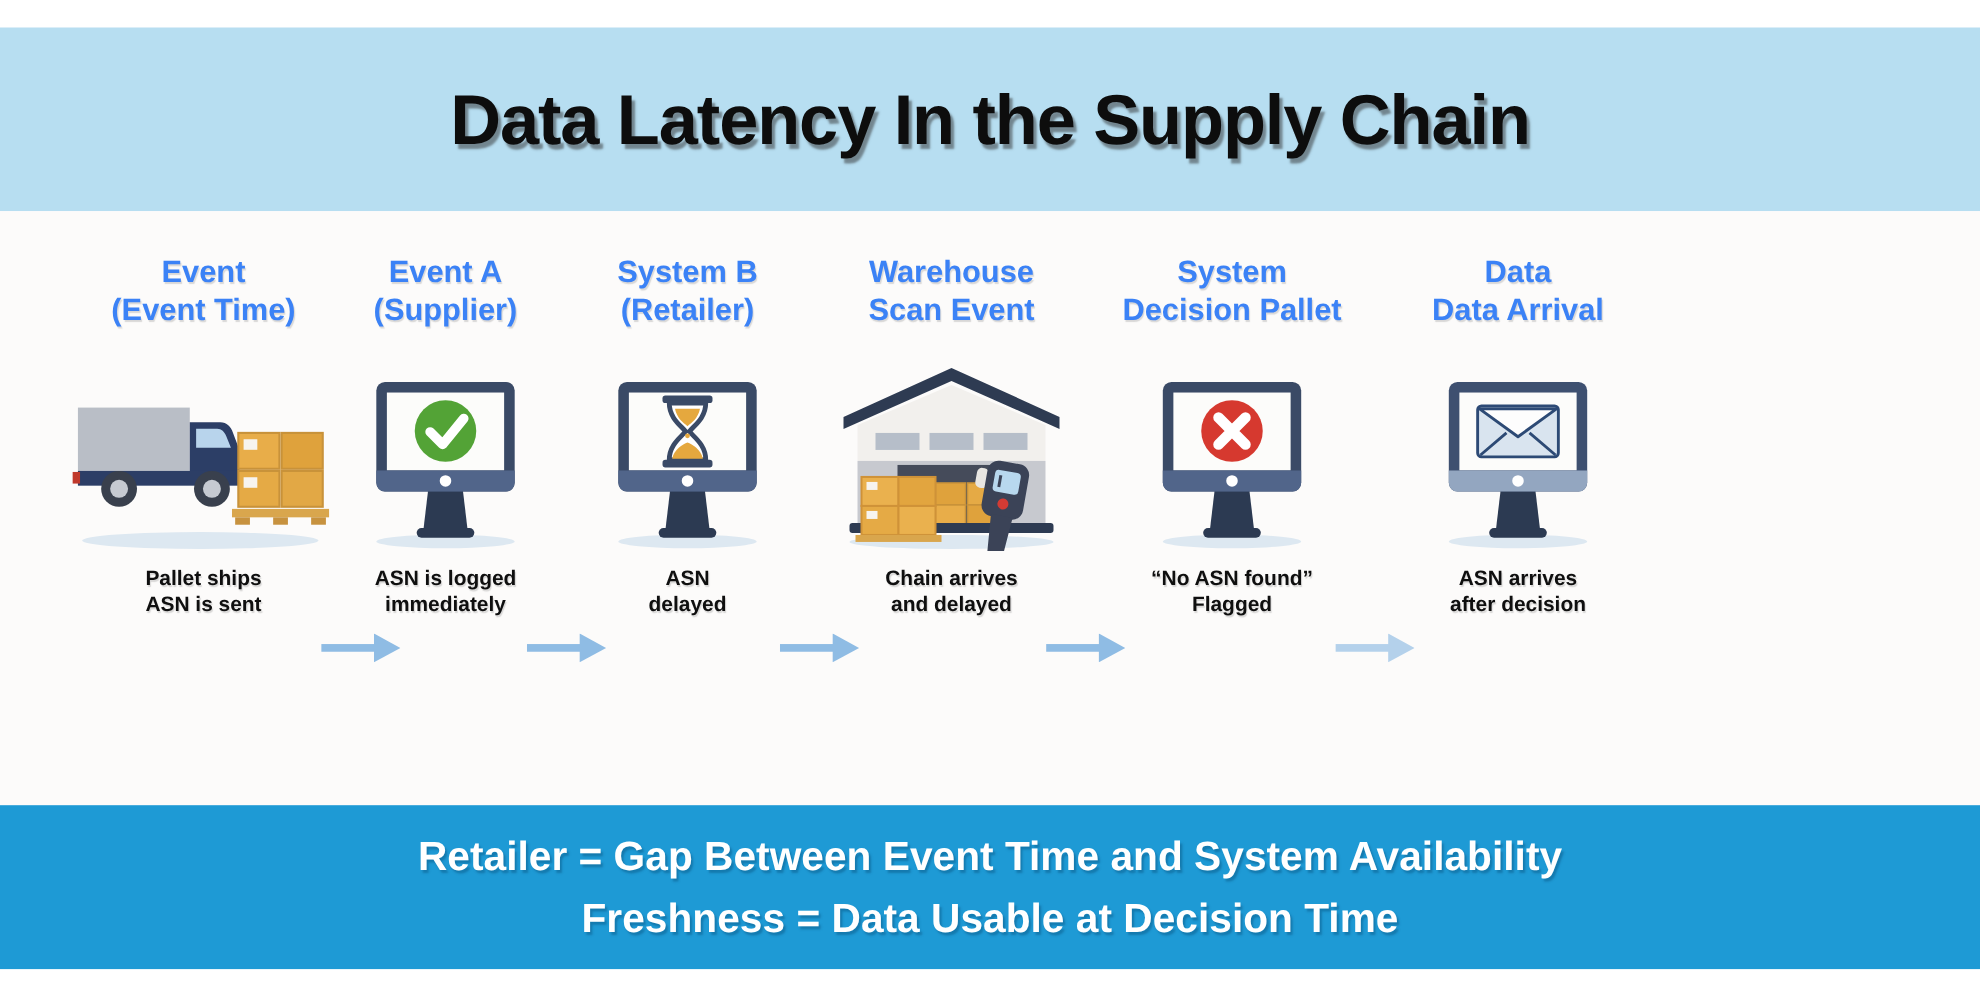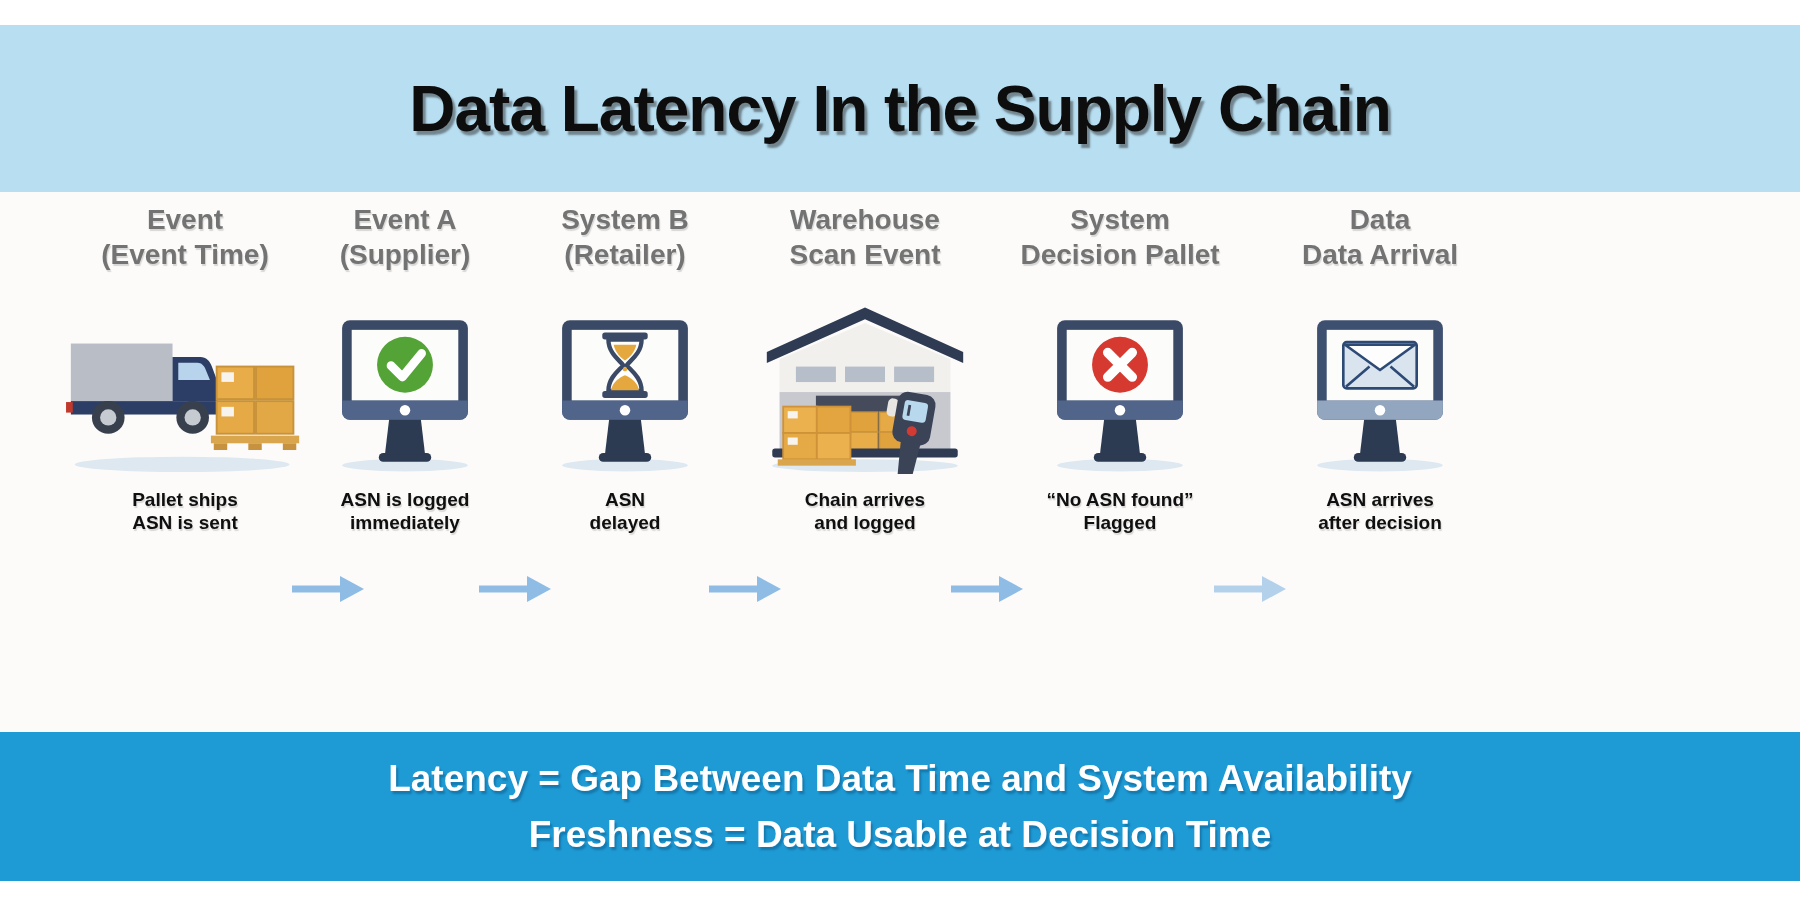--- a/index.html
+++ b/index.html
@@ -31,8 +31,8 @@
   .c6{left:1245px;width:270px;}
 
   .hdr{
-    margin-top:10px;height:92px;text-align:center;
-    font-size:28px;font-weight:bold;line-height:1.25;color:#737373;
+    margin-top:37px;height:92px;text-align:center;
+    font-size:28px;font-weight:bold;line-height:1.25;color:#3b82f6;
     text-shadow:1px 2px 1px rgba(150,150,150,0.35);
   }
   .iconbox{height:180px;display:flex;align-items:flex-end;justify-content:center;}

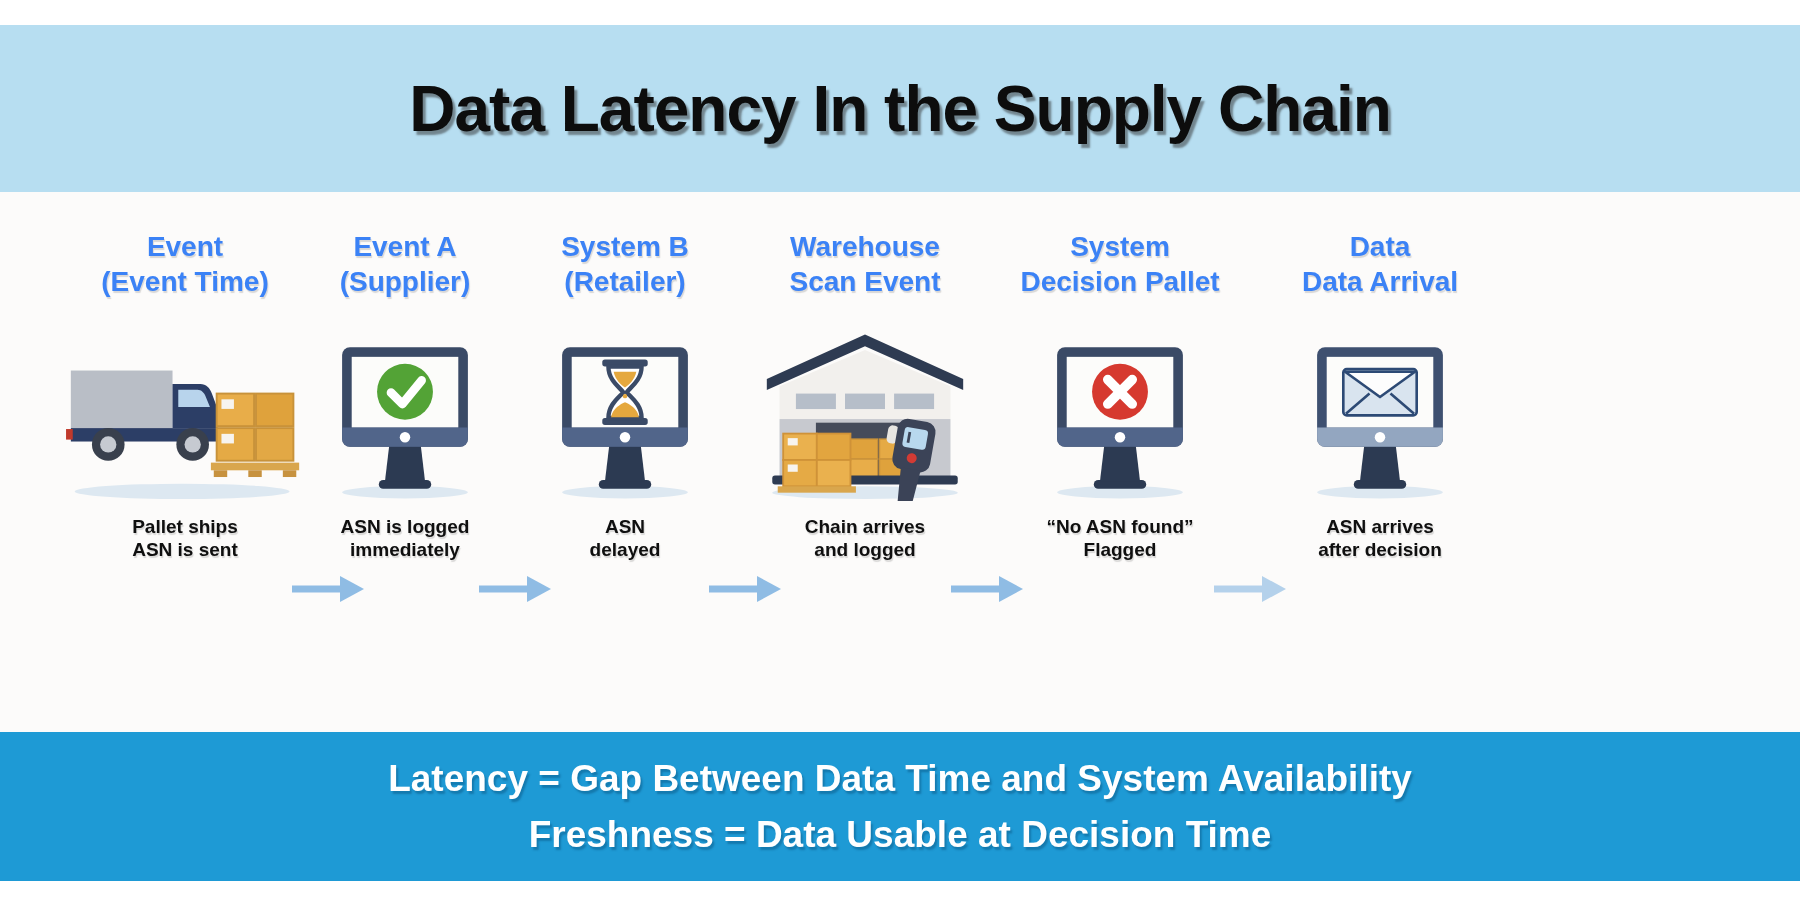--- a/index.html
+++ b/index.html
@@ -200,7 +200,7 @@
       </div>
       <div class="cap">
         <span>Chain arrives</span><br>
-        <span>and logged</span>
+        <span>and delayed</span>
       </div>
     </div>
 

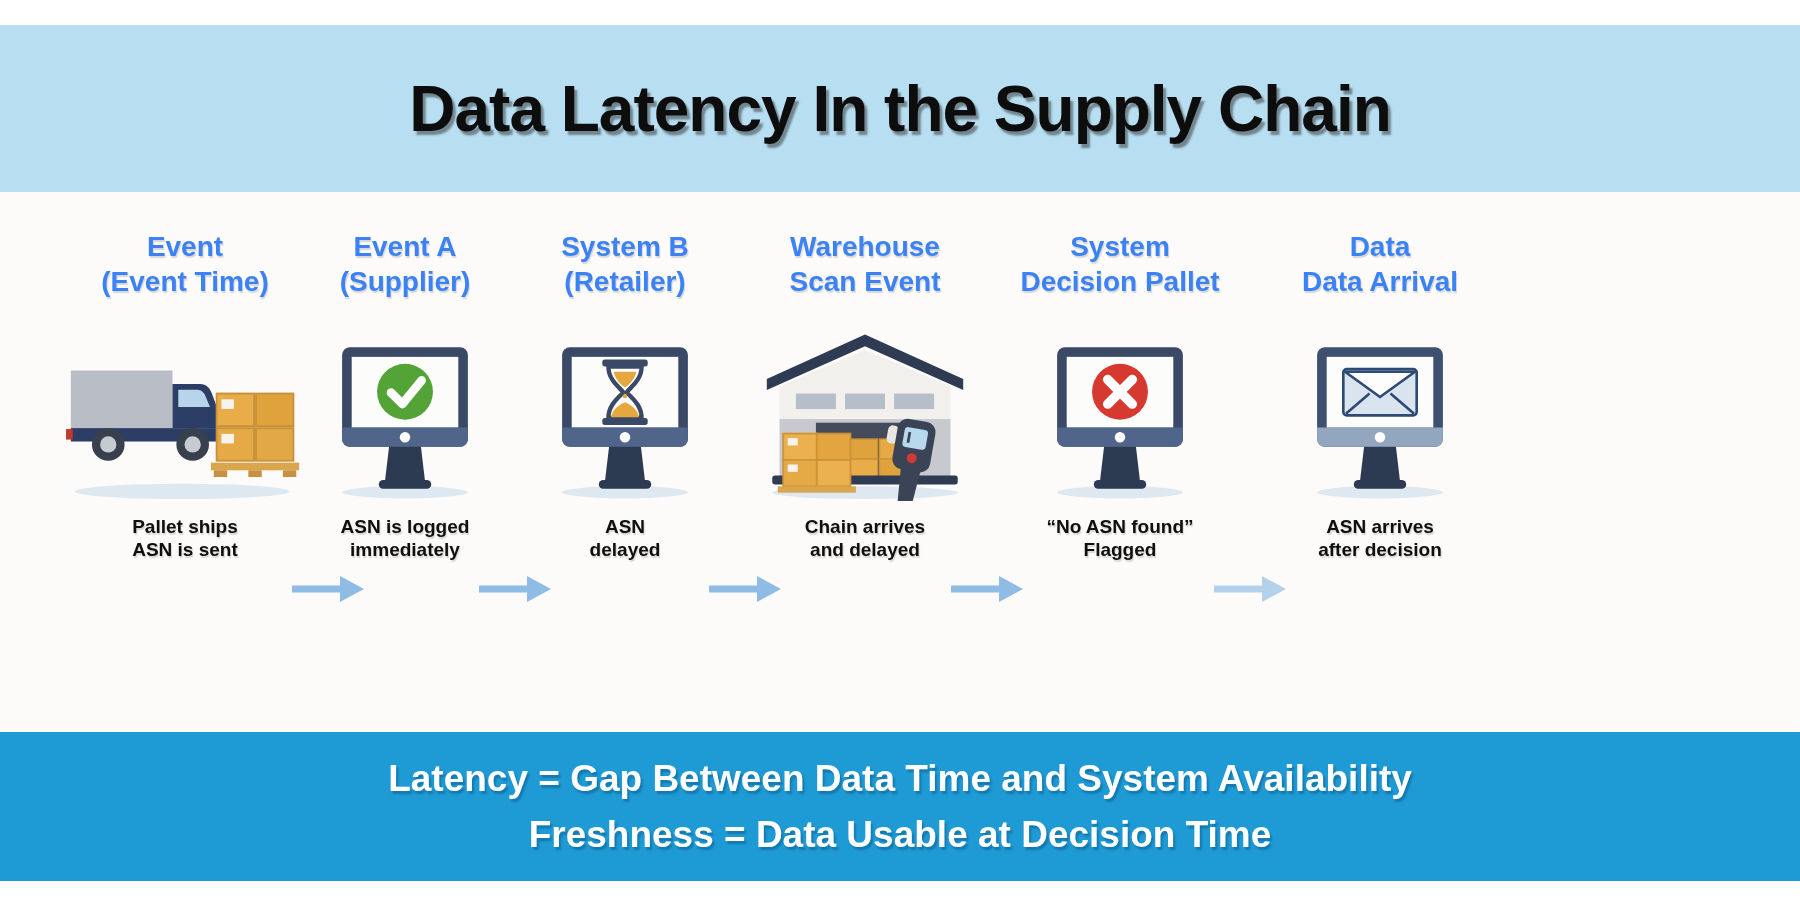--- a/index.html
+++ b/index.html
@@ -287,7 +287,7 @@
   </div>
 
   <div class="footer">
-    <div class="line">Latency = Gap Between Data Time and System Availability</div>
+    <div class="line">Retailer = Gap Between Event Time and System Availability</div>
     <div class="line">Freshness = Data Usable at Decision Time</div>
   </div>
 

